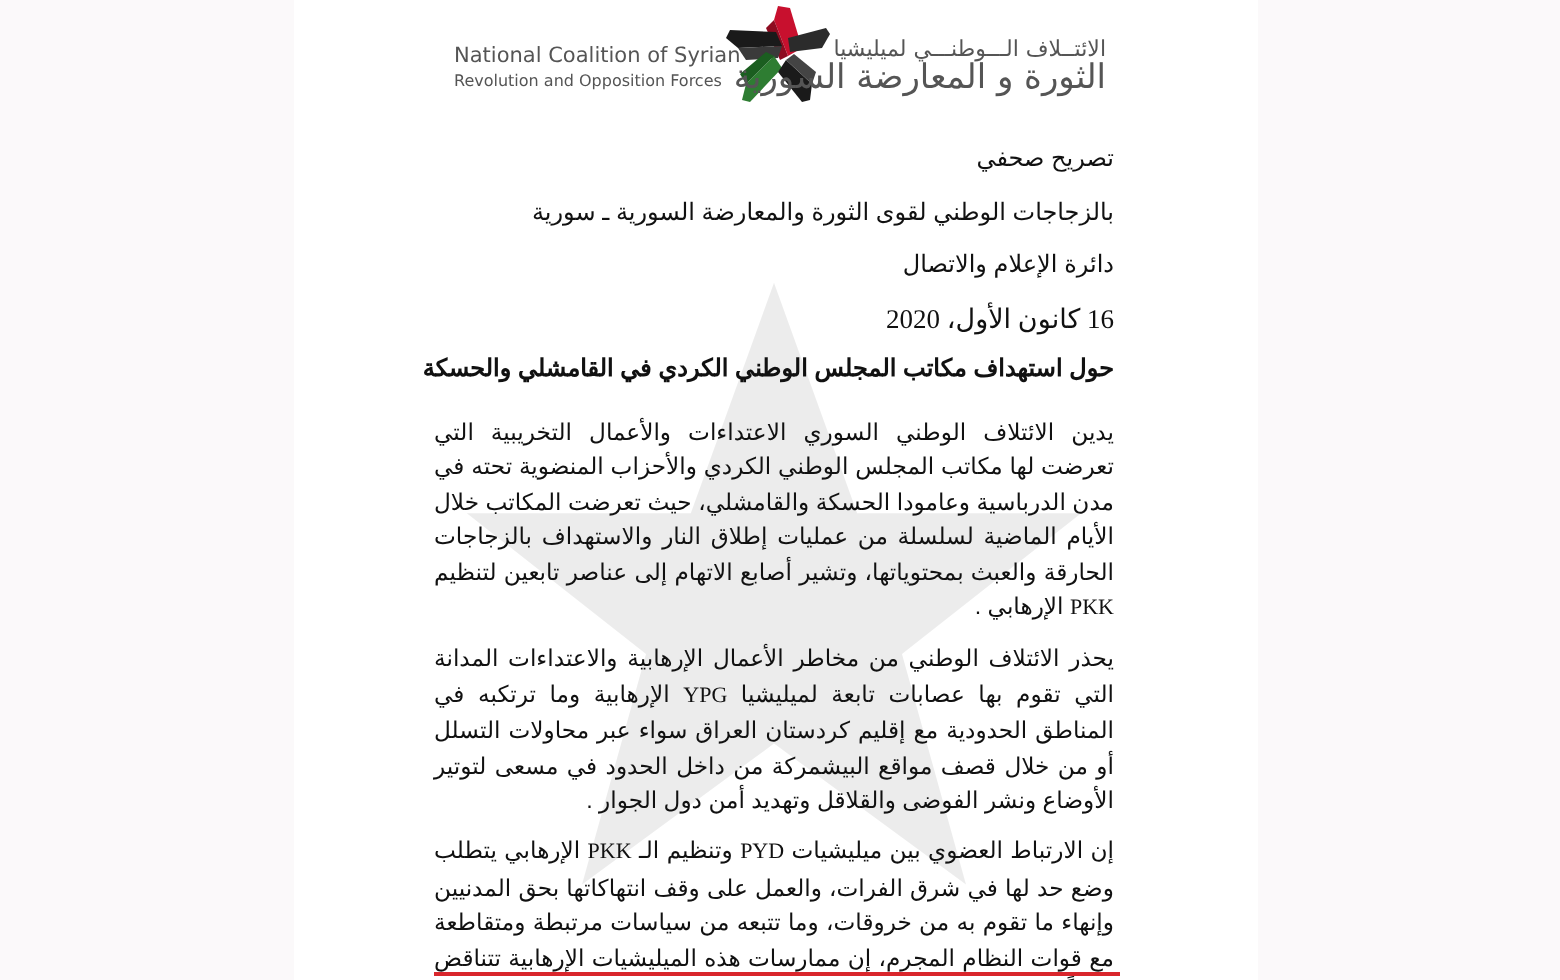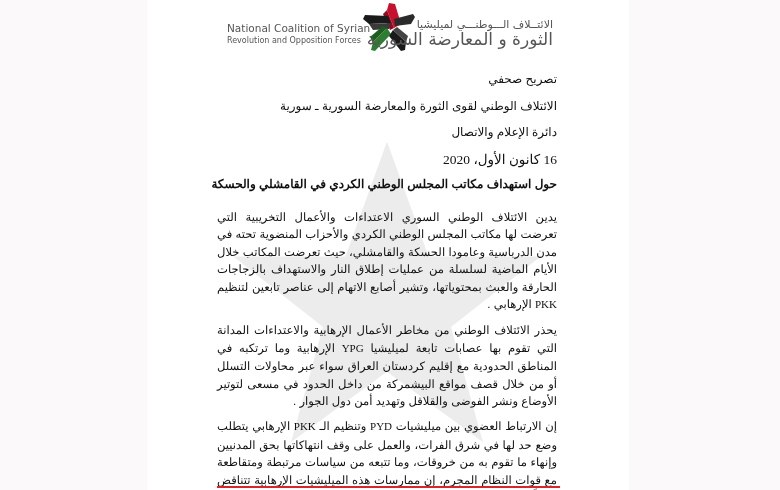--- a/index.html
+++ b/index.html
@@ -95,7 +95,7 @@
 
   <div class="content">
     <div class="meta-line">تصريح صحفي</div>
-    <div class="meta-line">الائتلاف الوطني لقوى الثورة والمعارضة السورية ـ سورية</div>
+    <div class="meta-line">بالزجاجات الوطني لقوى الثورة والمعارضة السورية ـ سورية</div>
     <div class="meta-line">دائرة الإعلام والاتصال</div>
     <div class="meta-line date">16 كانون الأول، 2020</div>
 

